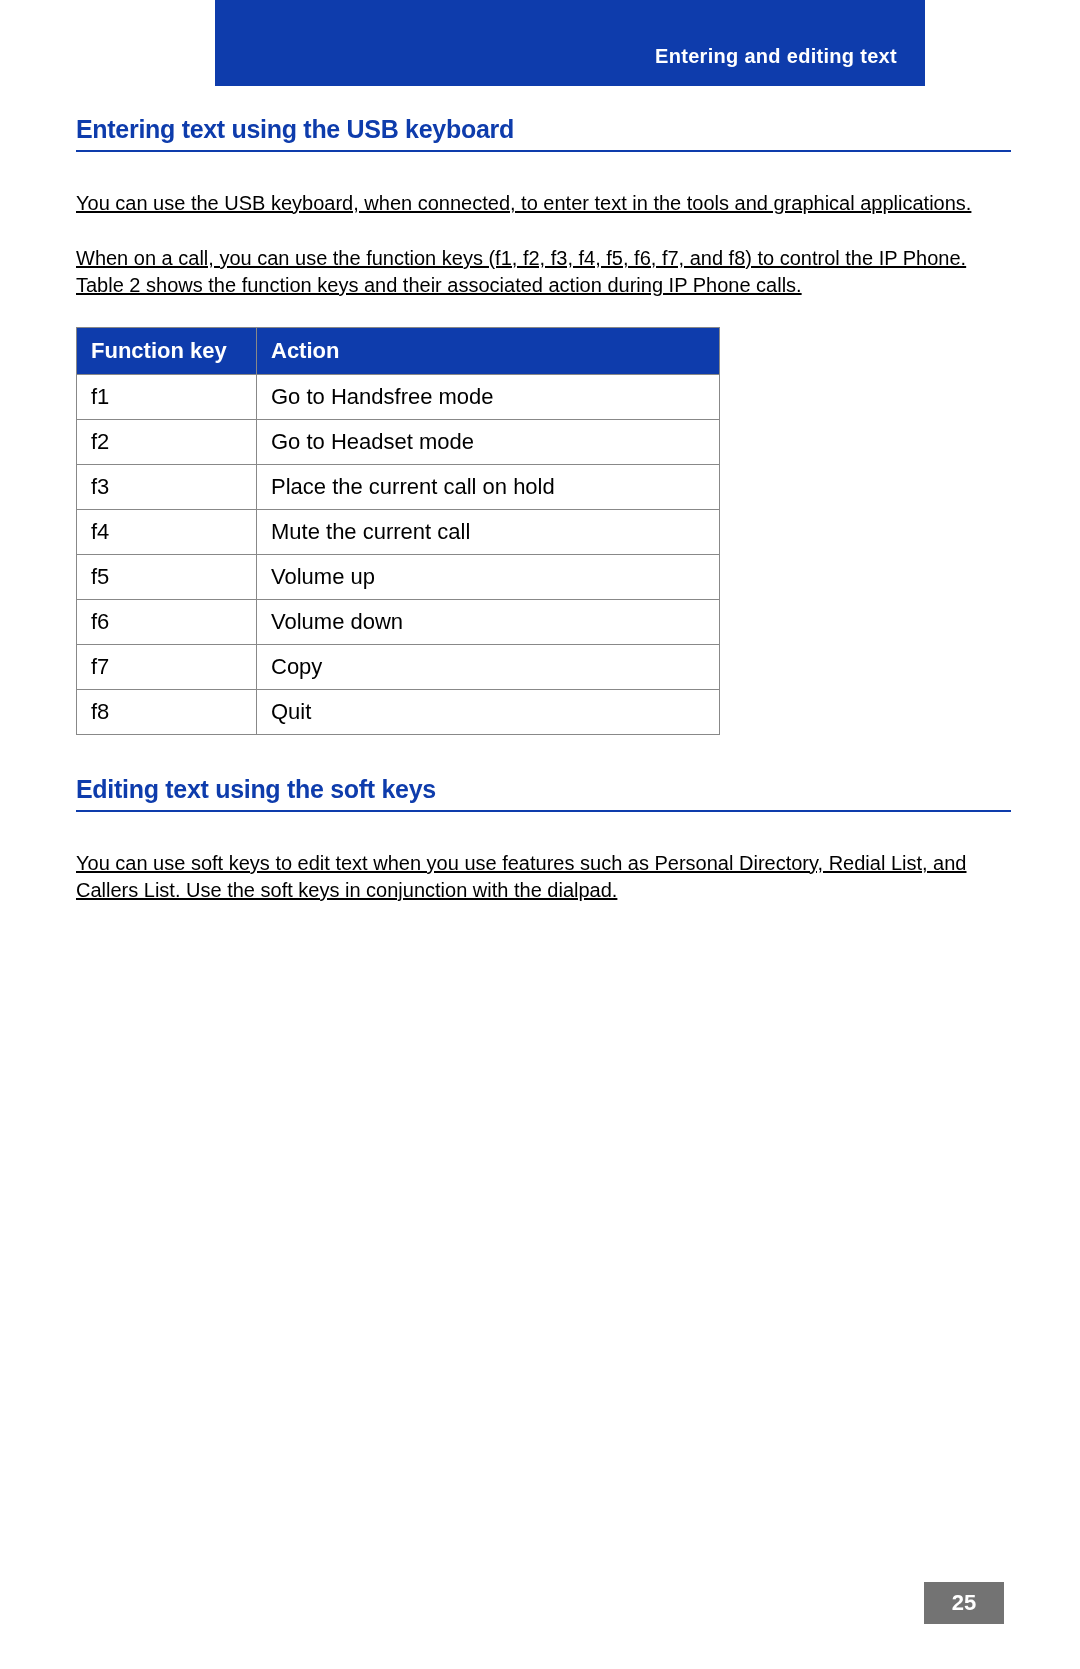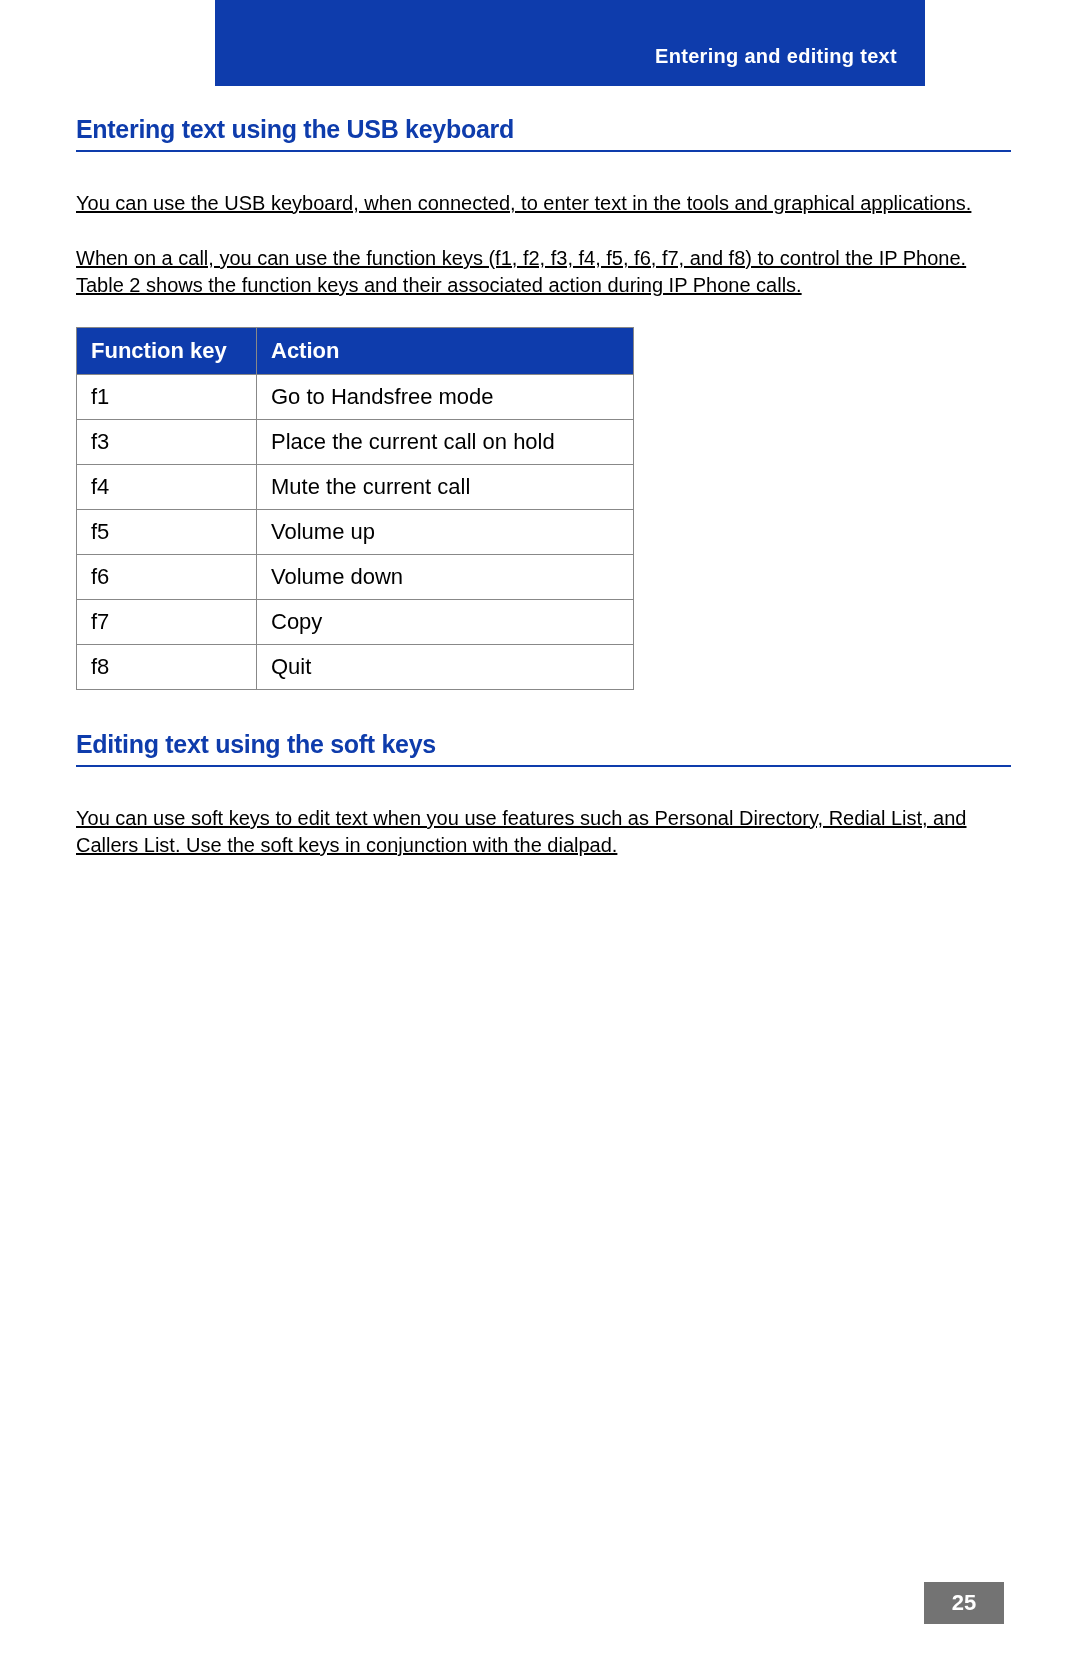--- a/index.html
+++ b/index.html
@@ -62,7 +62,7 @@
     }
     table {
       border-collapse: collapse;
-      width: 558px;
+      width: 644px;
       margin-bottom: 40px;
     }
     th {

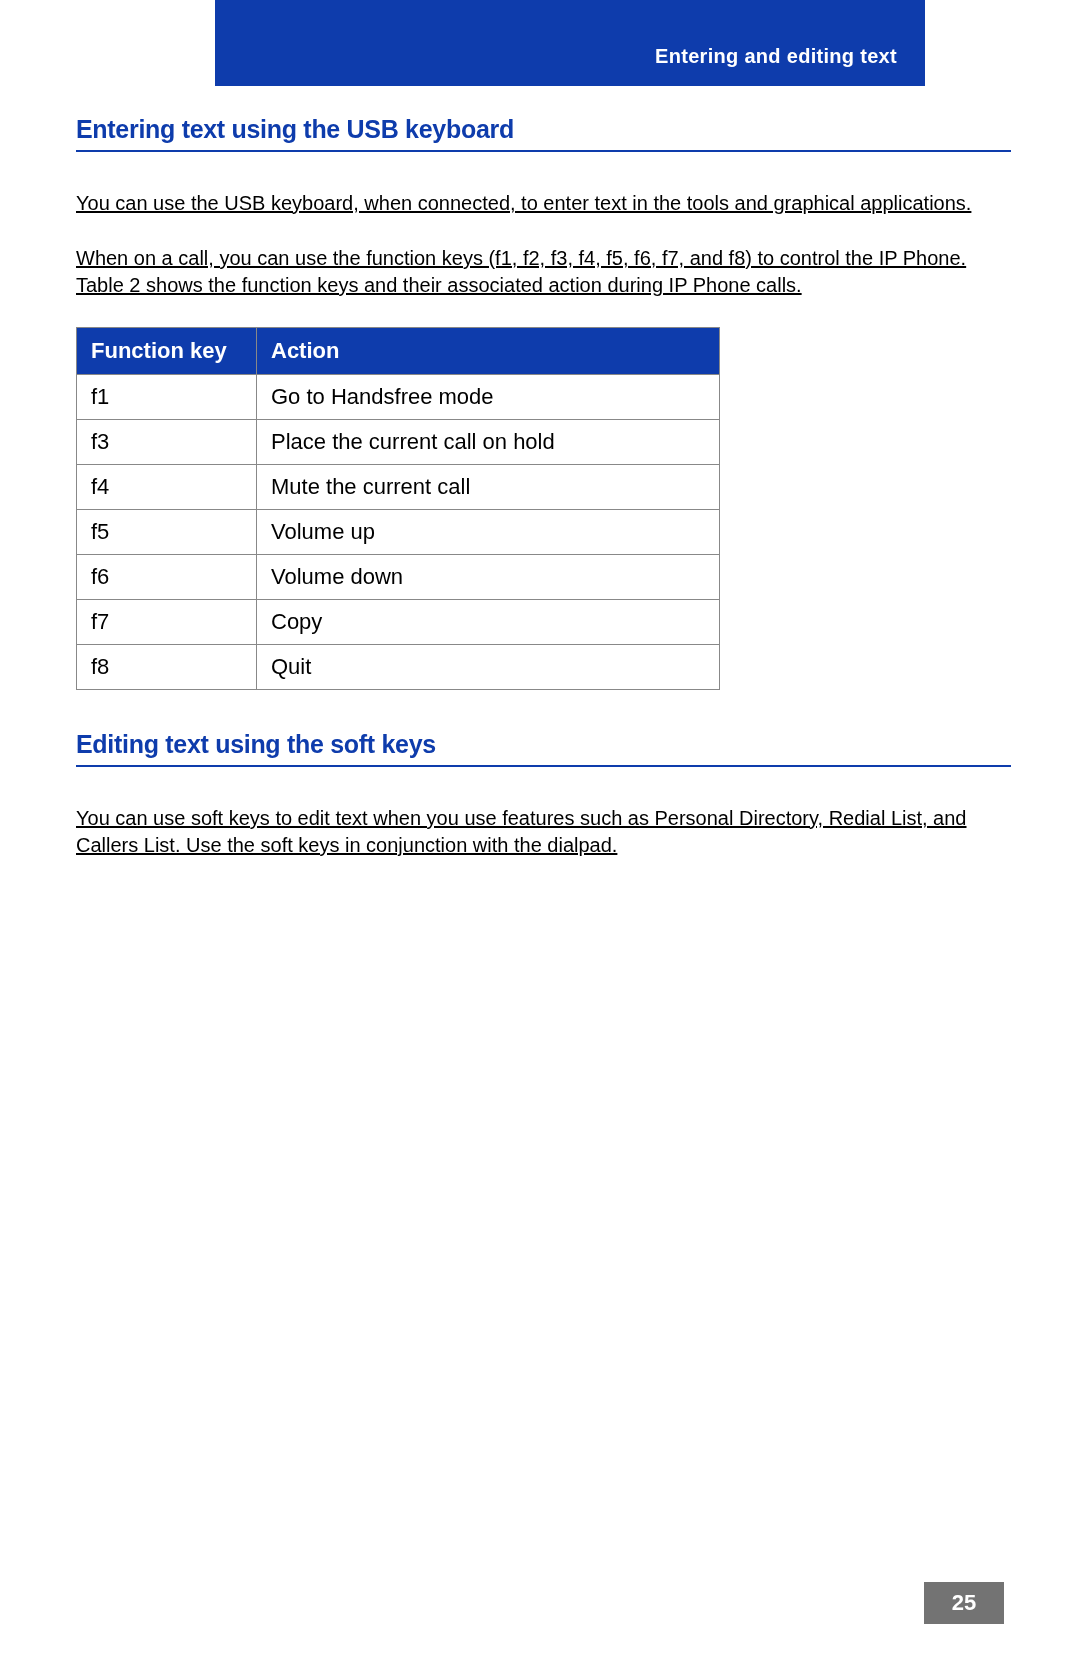--- a/index.html
+++ b/index.html
@@ -125,6 +125,10 @@
           <td>Go to Handsfree mode</td>
         </tr>
       <tr>
+          <td>f2</td>
+          <td>Go to Headset mode</td>
+        </tr>
+      <tr>
           <td>f3</td>
           <td>Place the current call on hold</td>
         </tr>

